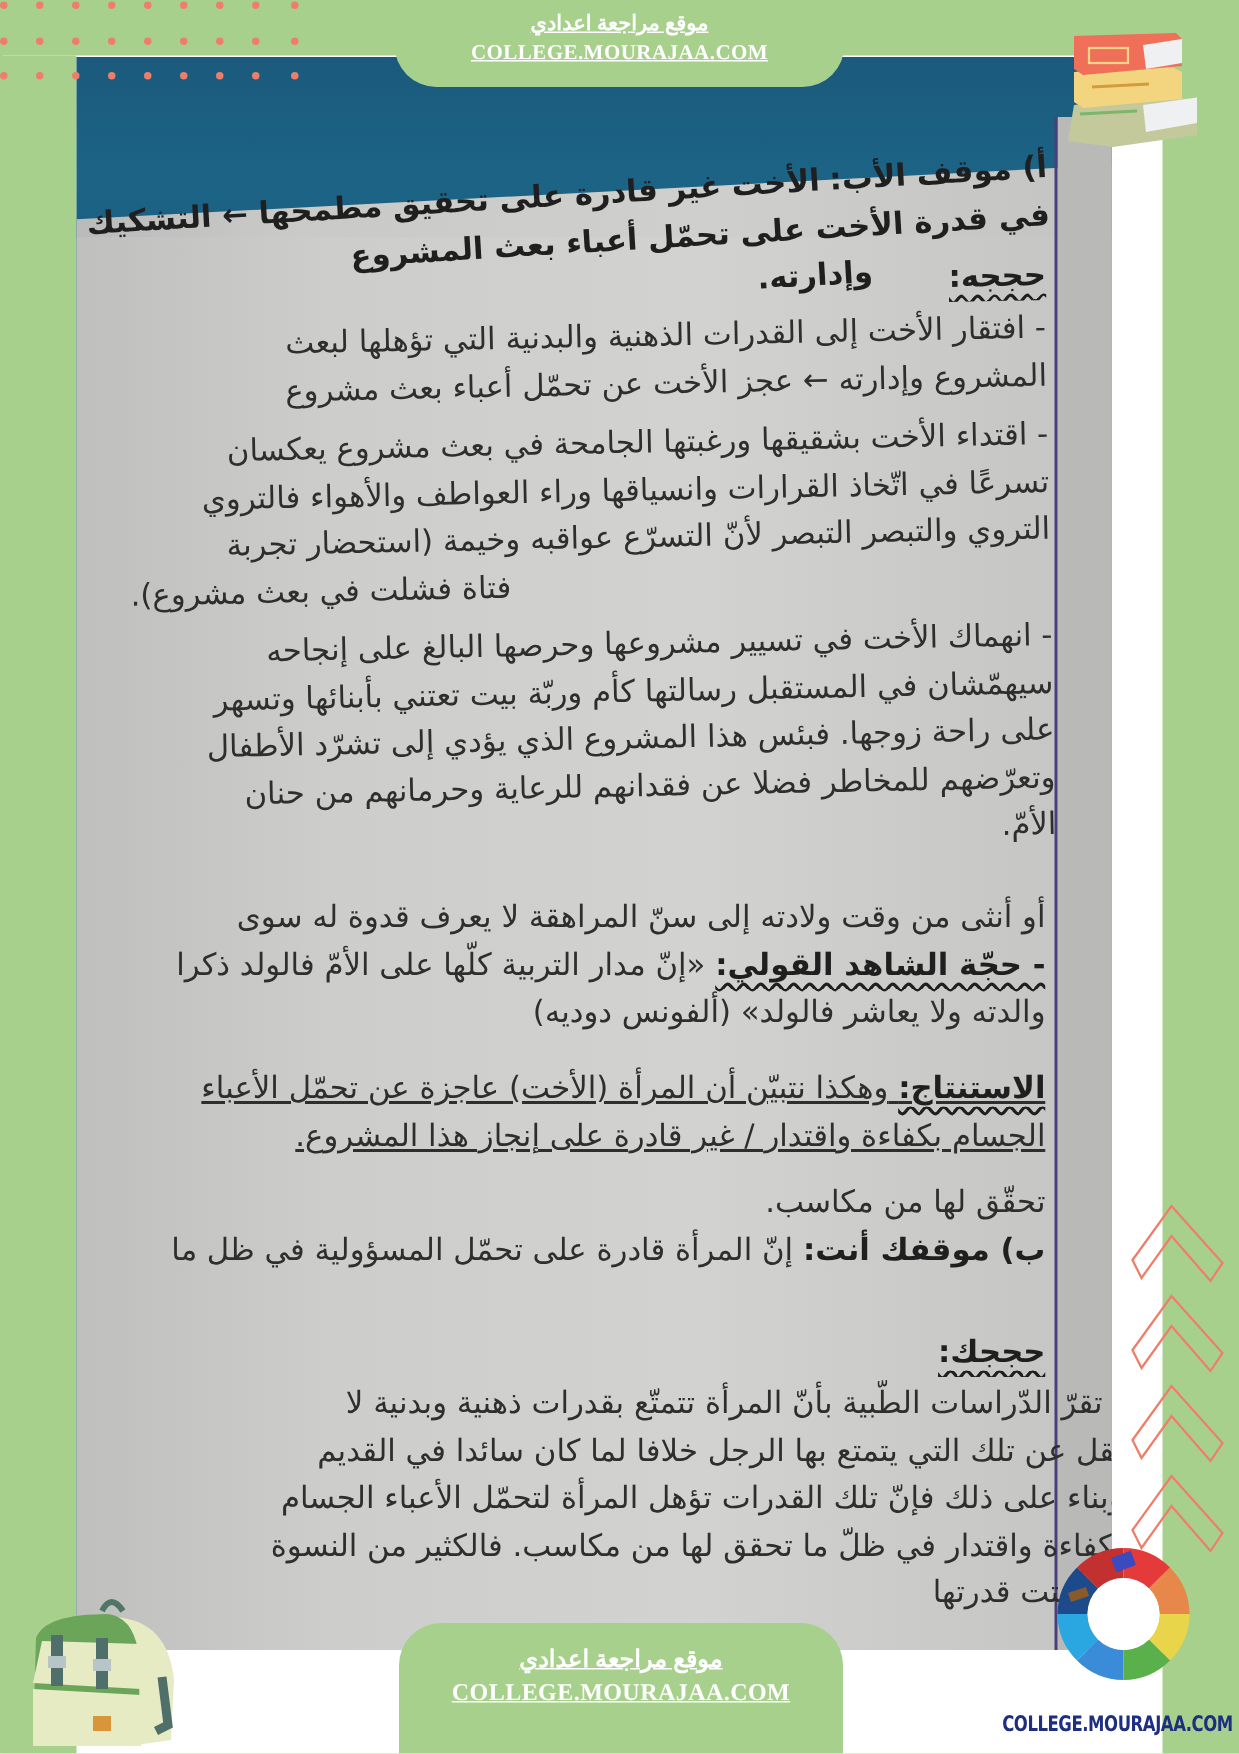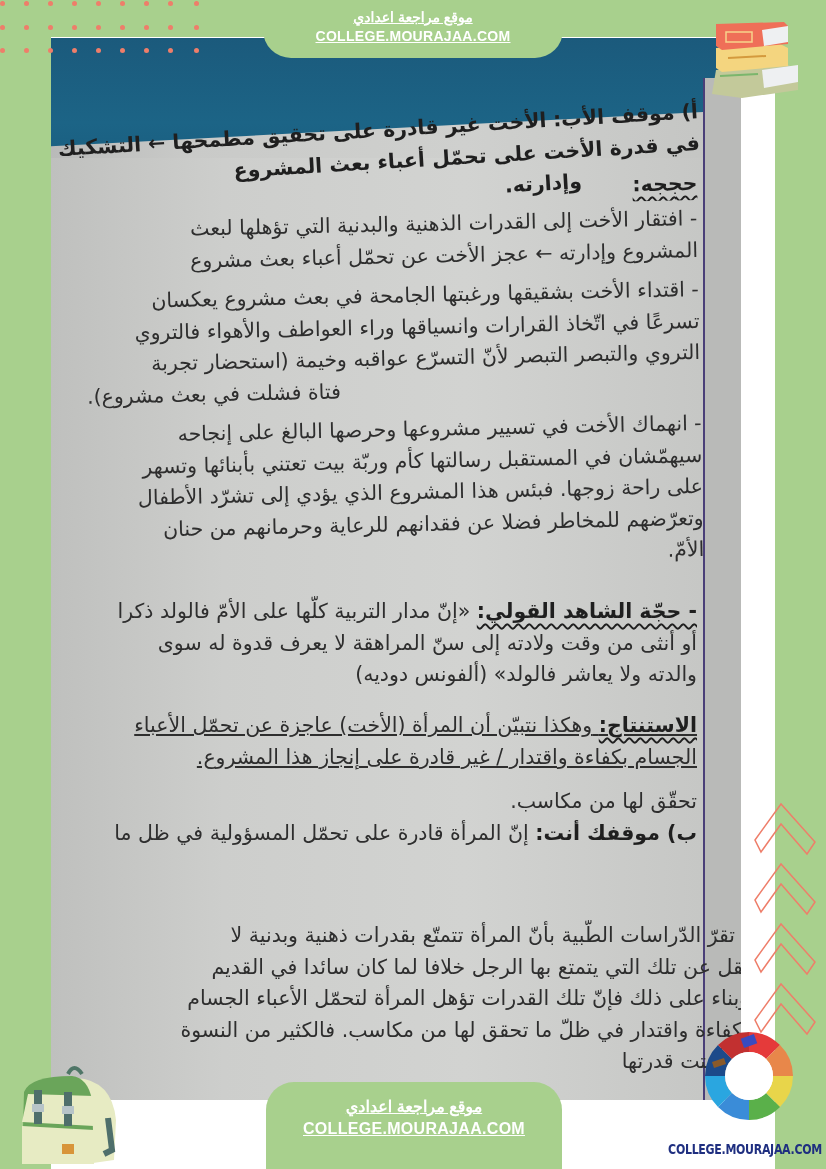--- a/index.html
+++ b/index.html
@@ -75,7 +75,7 @@
   
   .banner {
     position: absolute; background: #a8d08d; text-align: center;
-    color: #ffffff; font-family: Liberation Sans, sans-serif; font-weight: bold;
+    color: #ffffff; font-family: Liberation Serif, serif; font-weight: bold;
   }
   .banner-top {
     left: 263px; top: 0; width: 300px; height: 58px;

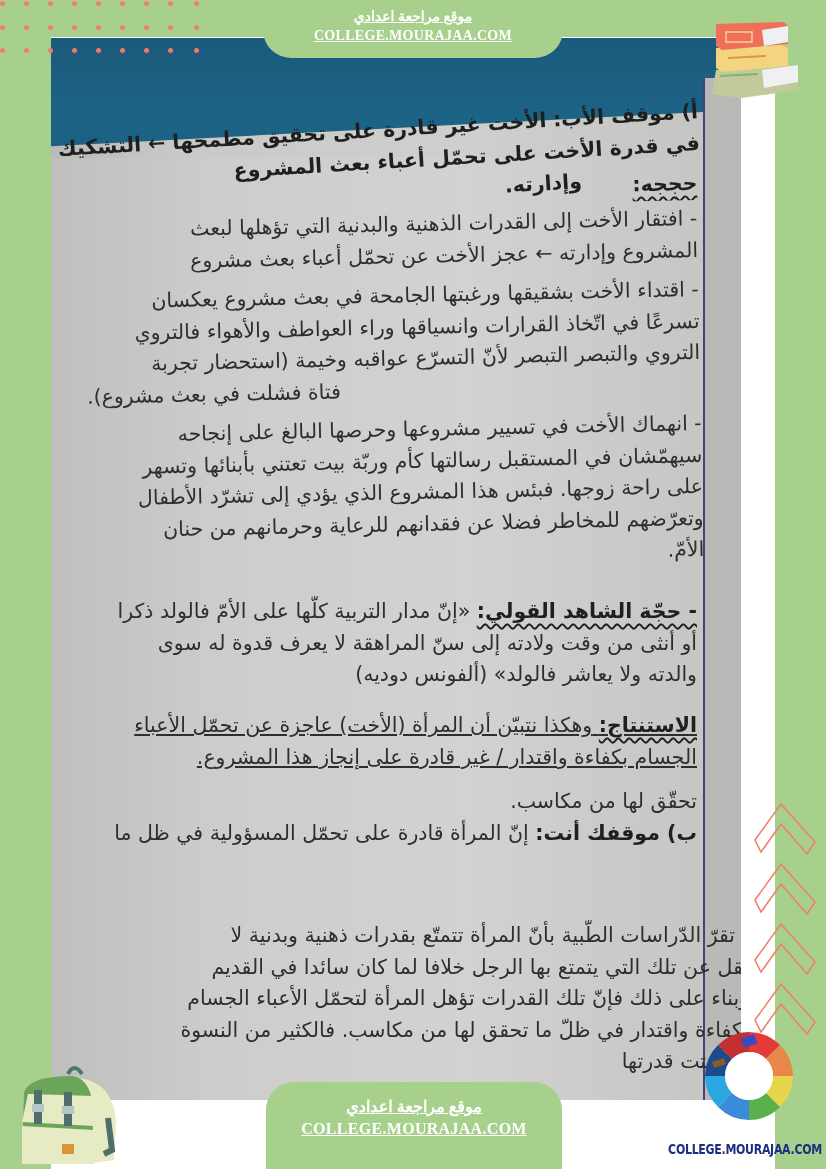--- a/index.html
+++ b/index.html
@@ -152,11 +152,11 @@
   </div>
 
   <div class="text-block" style="top:558px;">
+    <div>أو أنثى من وقت ولادته إلى سنّ المراهقة لا يعرف قدوة له سوى</div>
     <div>
       <span class="bold u">- حجّة الشاهد القولي:</span>
       <span>«إنّ مدار التربية كلّها على الأمّ فالولد ذكرا</span>
     </div>
-    <div>أو أنثى من وقت ولادته إلى سنّ المراهقة لا يعرف قدوة له سوى</div>
     <div>والدته ولا يعاشر فالولد» (ألفونس دوديه)</div>
   </div>
 

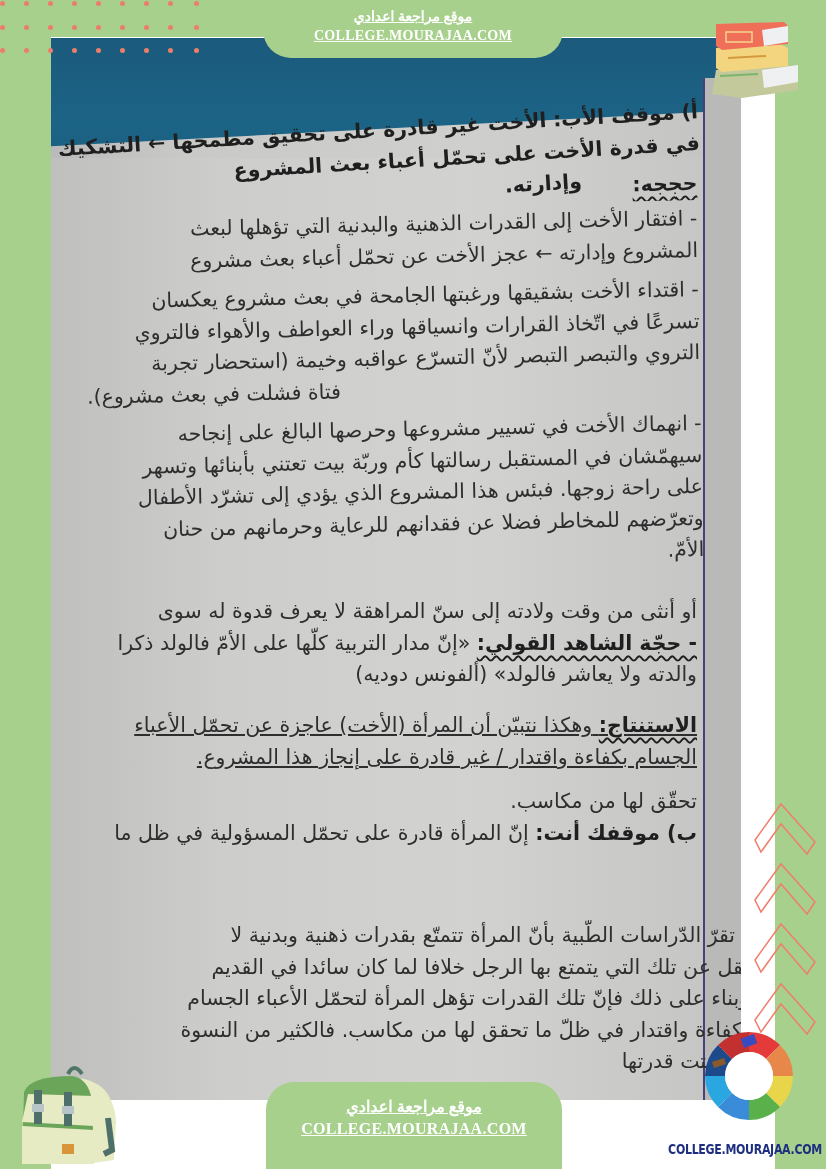--- a/index.html
+++ b/index.html
@@ -176,6 +176,9 @@
     </div>
   </div>
 
+  <div class="text-block" style="top:848px;">
+    <span class="bold u">حججك:</span>
+  </div>
 
   <div class="text-block" style="top:882px; right:-8px; width:700px;">
     <div>- تقرّ الدّراسات الطّبية بأنّ المرأة تتمتّع بقدرات ذهنية وبدنية لا</div>

